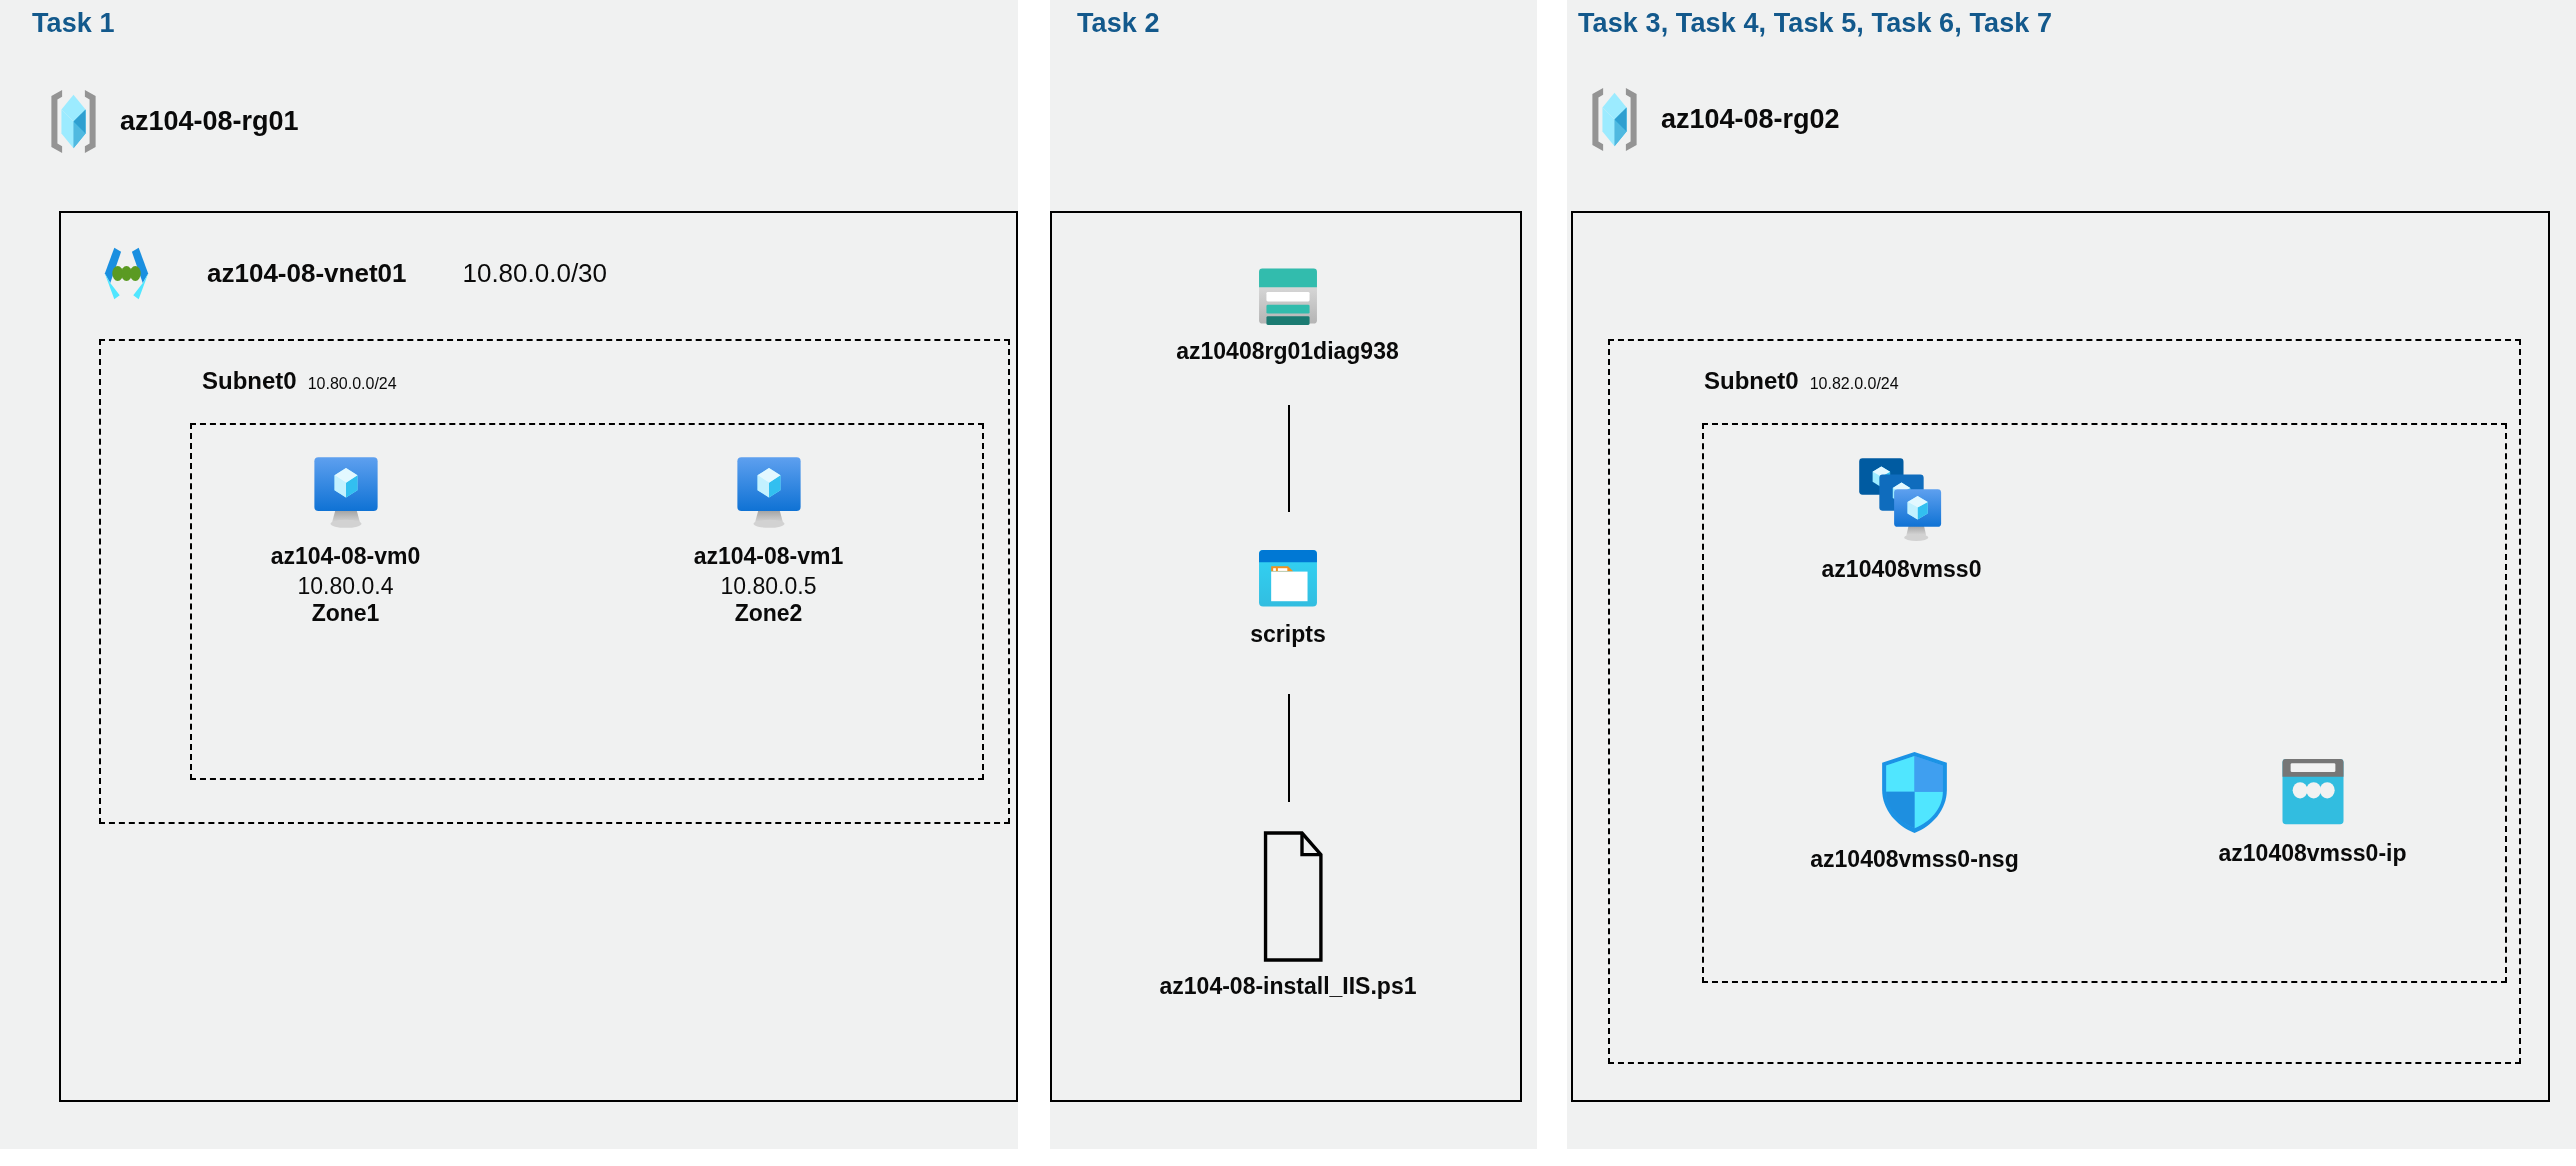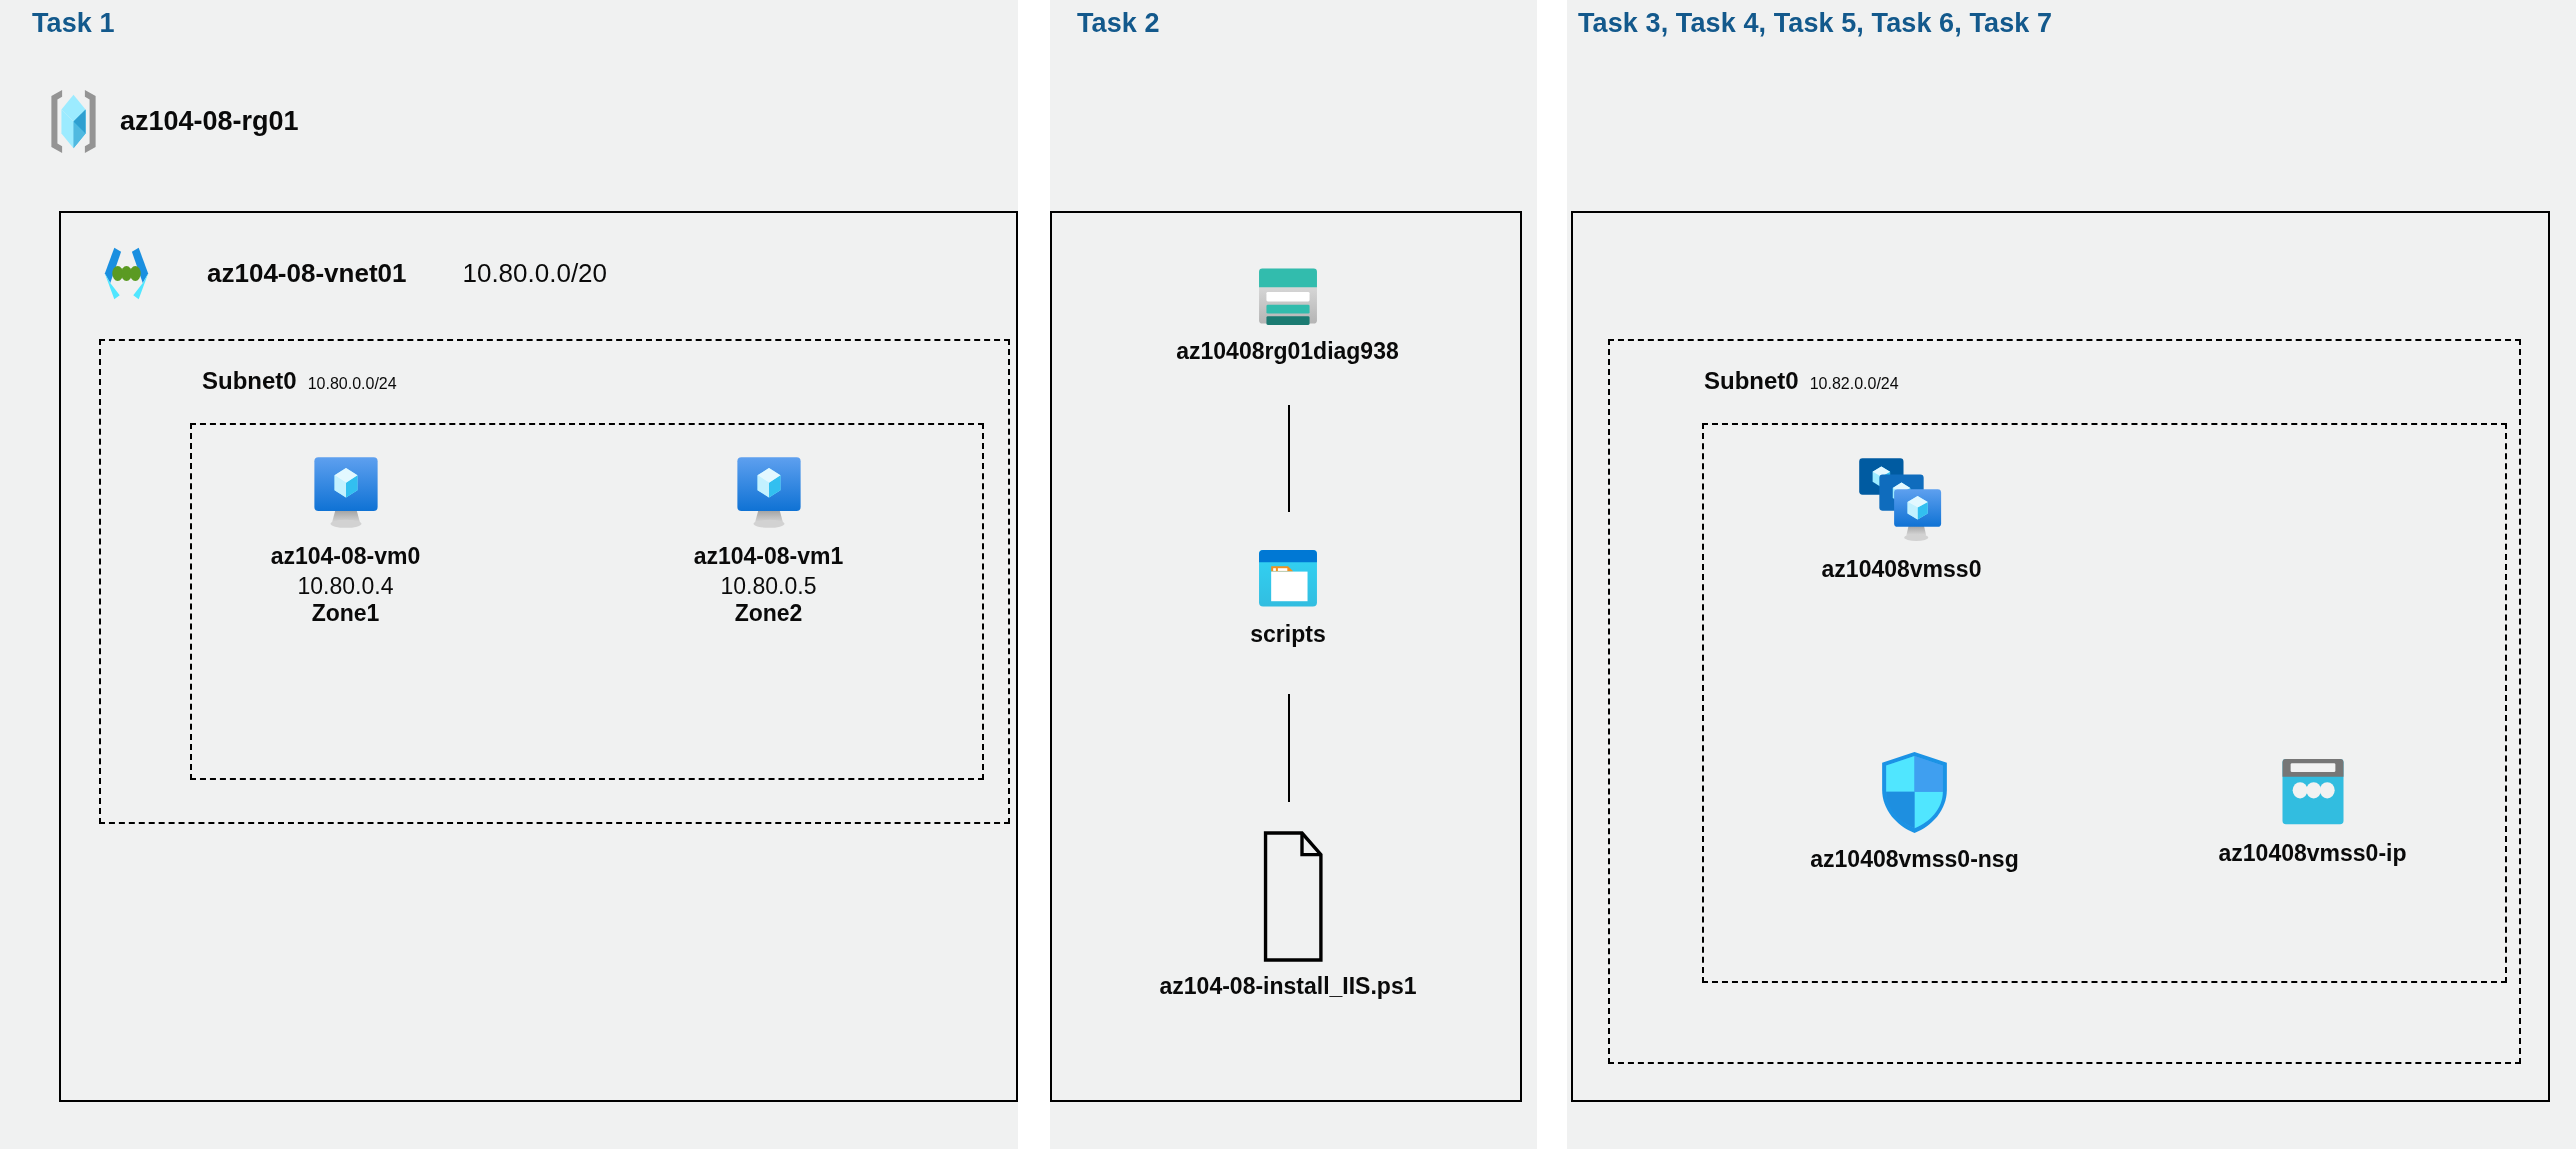--- a/index.html
+++ b/index.html
@@ -201,6 +201,20 @@
 
   <div class="task-title" style="left:1578px;top:8px;">Task 3, Task 4, Task 5, Task 6, Task 7</div>
 
+  <div class="rg-group" style="left:1588px;top:86px;">
+    <span>
+      <svg width="53" height="67" viewBox="0 0 78 100">
+        <path d="M22 3 L6 12 L6 88 L22 97 L22 87 L15 83 L15 17 L22 13 Z" fill="#949494"></path>
+        <path d="M56 3 L72 12 L72 88 L56 97 L56 87 L63 83 L63 17 L56 13 Z" fill="#949494"></path>
+        <polygon points="39,10 57,32 39,50 21,32" fill="#9cebff"></polygon>
+        <polygon points="39,50 57,32 57,68 39,90" fill="#32bff0"></polygon>
+        <polygon points="39,50 21,32 21,68 39,90" fill="#9cebff"></polygon>
+        <polygon points="39,50 57,68 39,90" fill="#50b9e0"></polygon>
+        <polygon points="39,50 57,32 57,68" fill="#2f9fd0"></polygon>
+      </svg>
+    </span>
+    <span class="rg-label">az104-08-rg02</span>
+  </div>
 
   <div class="vnet-box" style="left:1571px;top:211px;width:979px;height:891px;"></div>
 

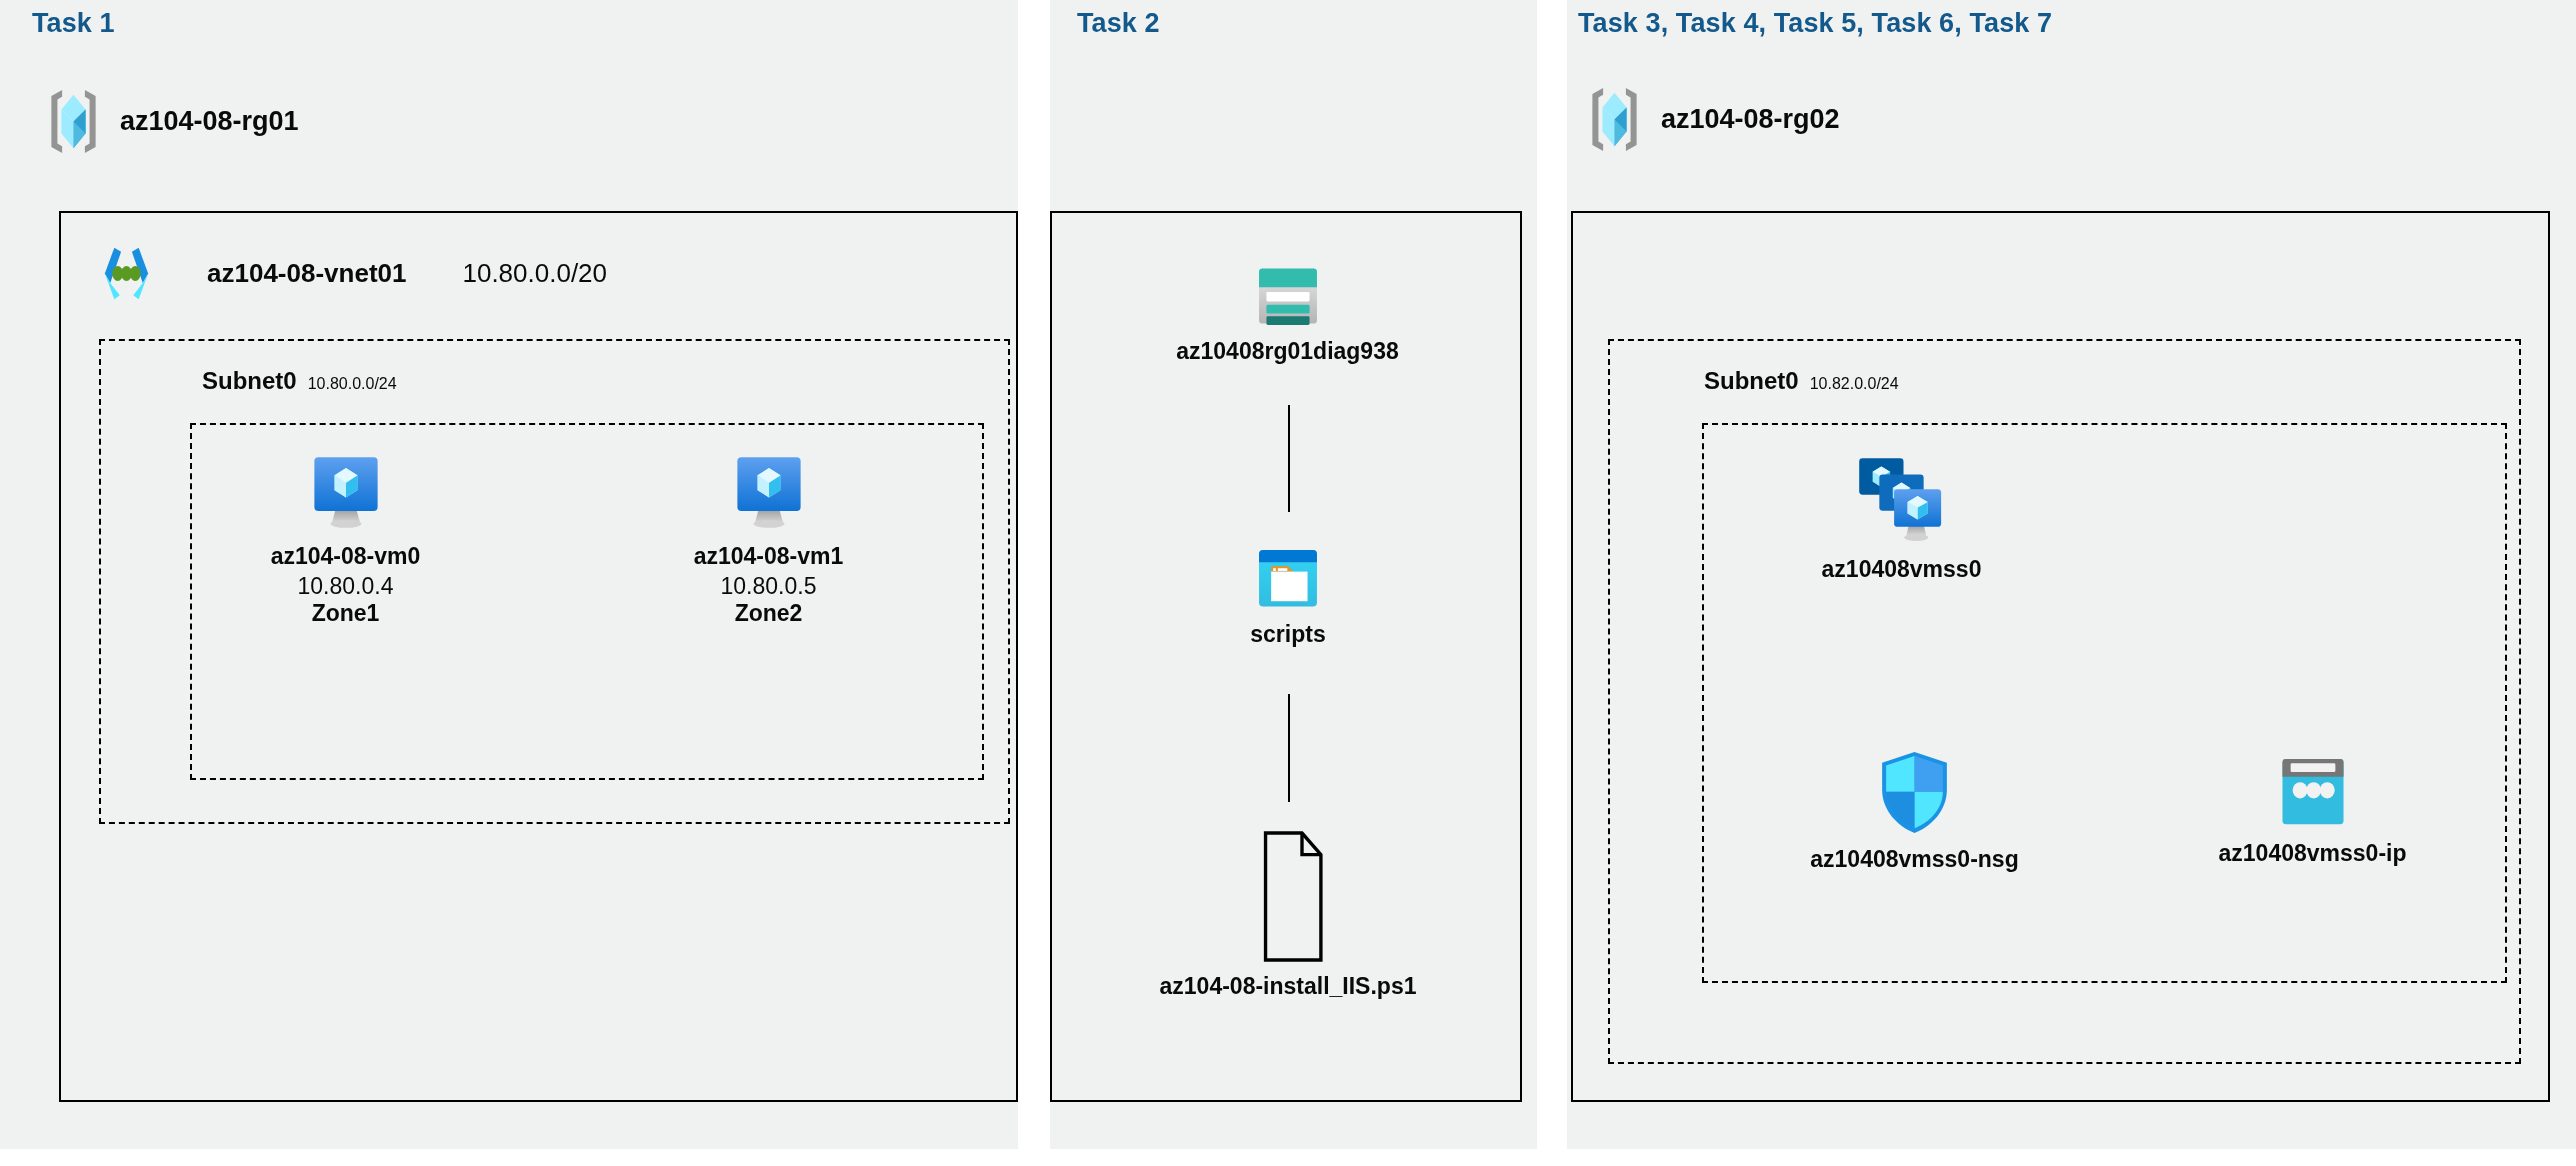--- a/index.html
+++ b/index.html
@@ -72,7 +72,7 @@
       </svg>
     </span>
     <span class="vnet-name" style="margin-right: 8px;">az104-08-vnet01</span>
-    <span class="vnet-cidr">10.80.0.0/20</span>
+    <span class="vnet-cidr">10.80.0.0/30</span>
   </div>
 
   <div class="subnet-box" style="left:99px;top:339px;width:911px;height:485px;"></div>

